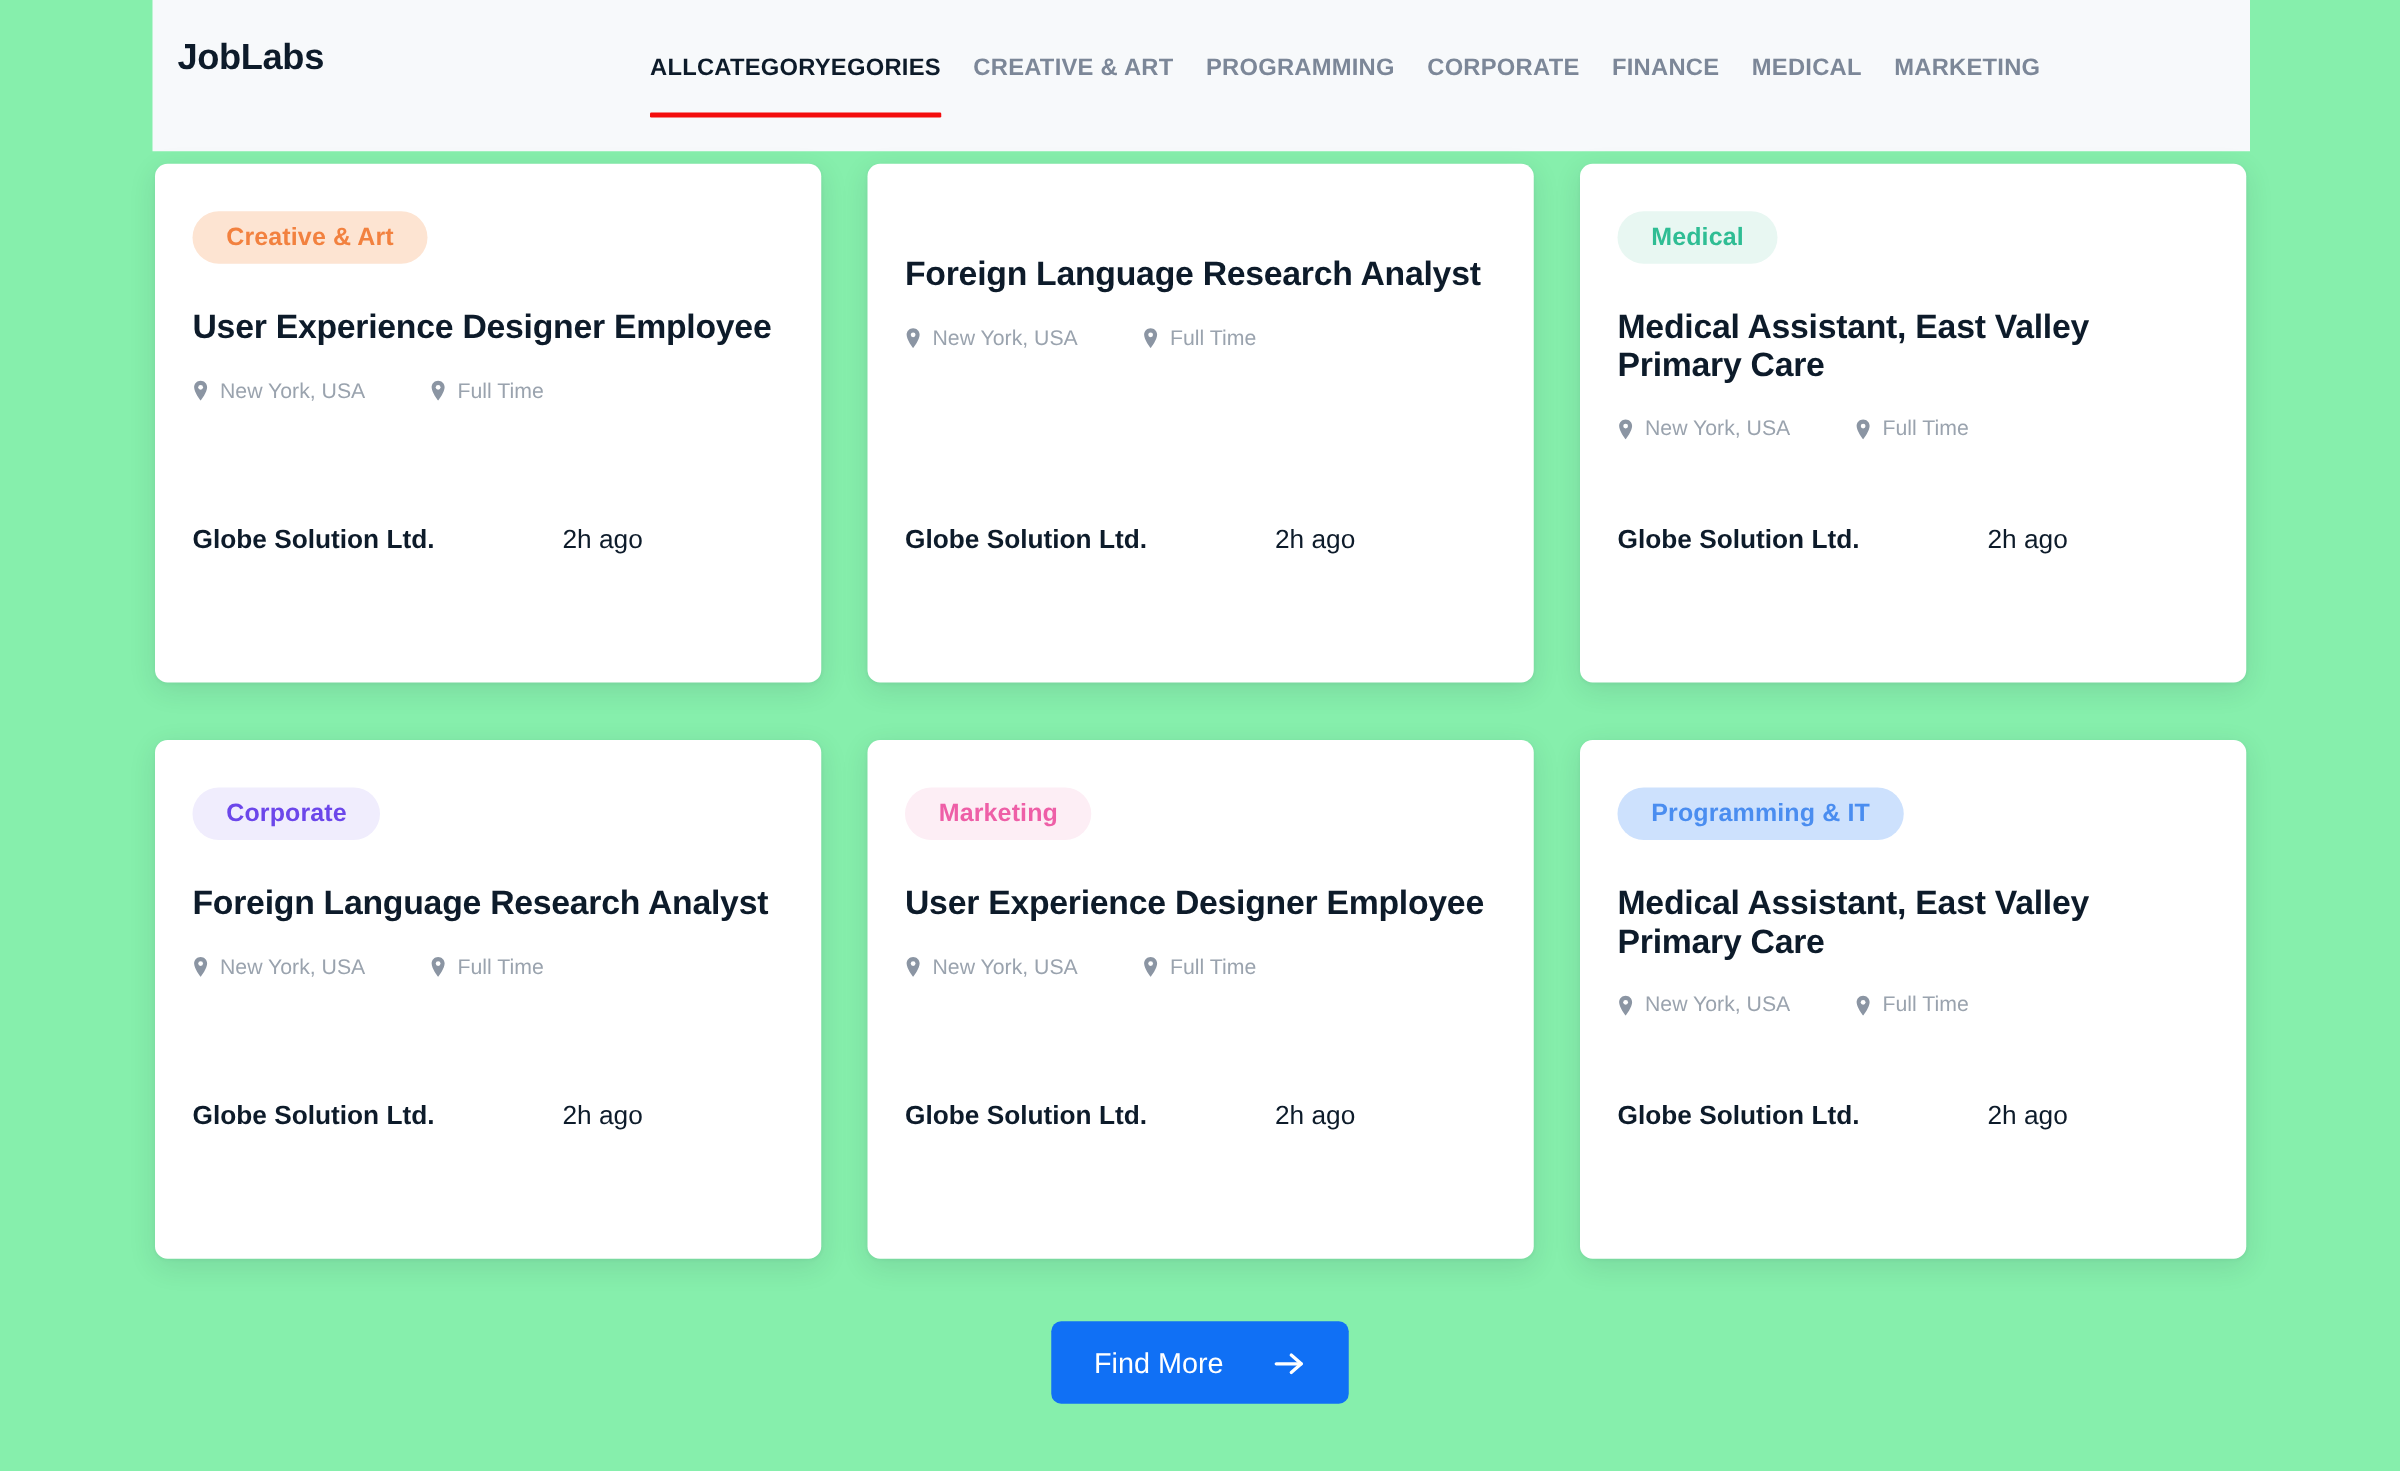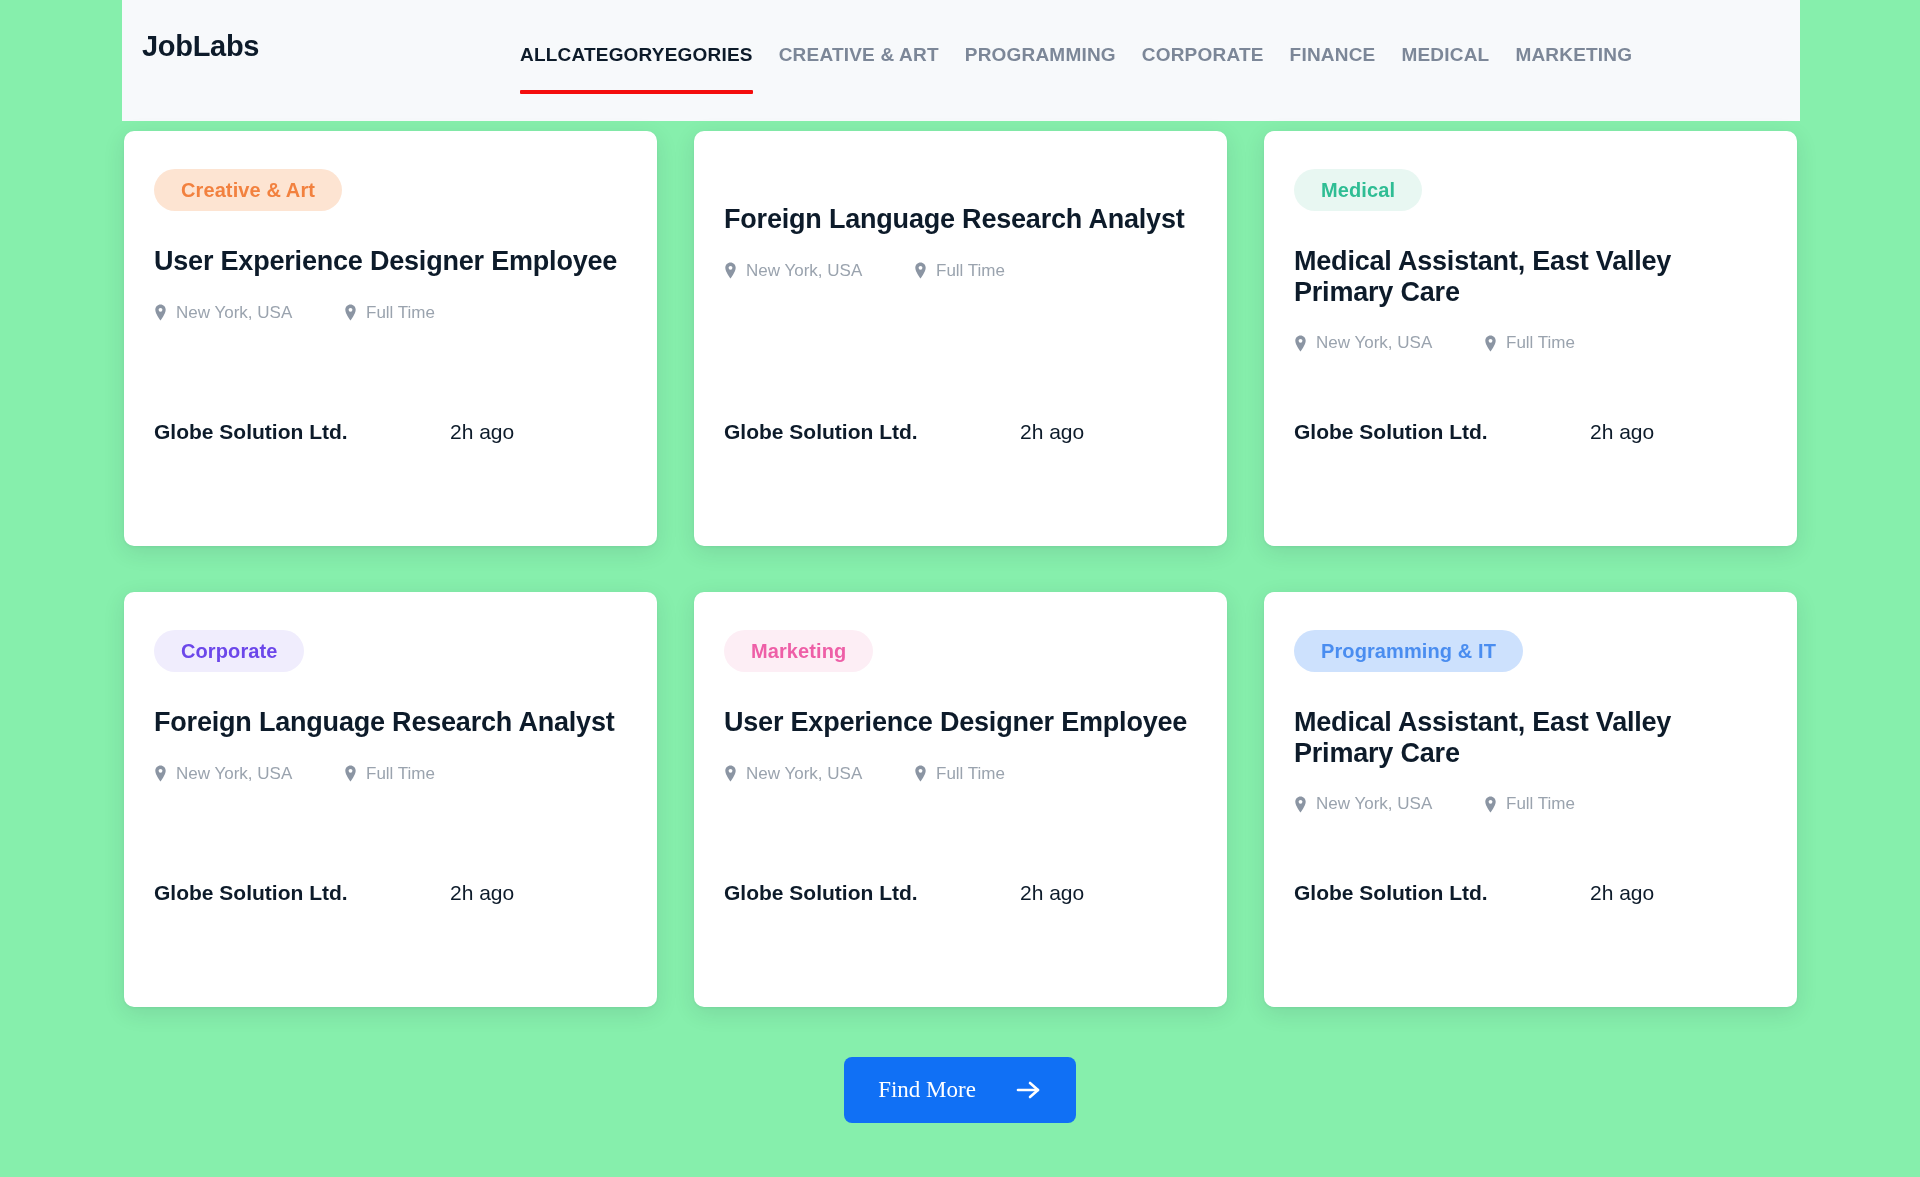--- a/index.html
+++ b/index.html
@@ -178,7 +178,7 @@
     display: flex;
     align-items: center;
     gap: 40px;
-    font-family: Liberation Serif, serif;
+    font-family: Liberation Sans, sans-serif;
     font-size: 23px;
     cursor: pointer;
     justify-content: center;

